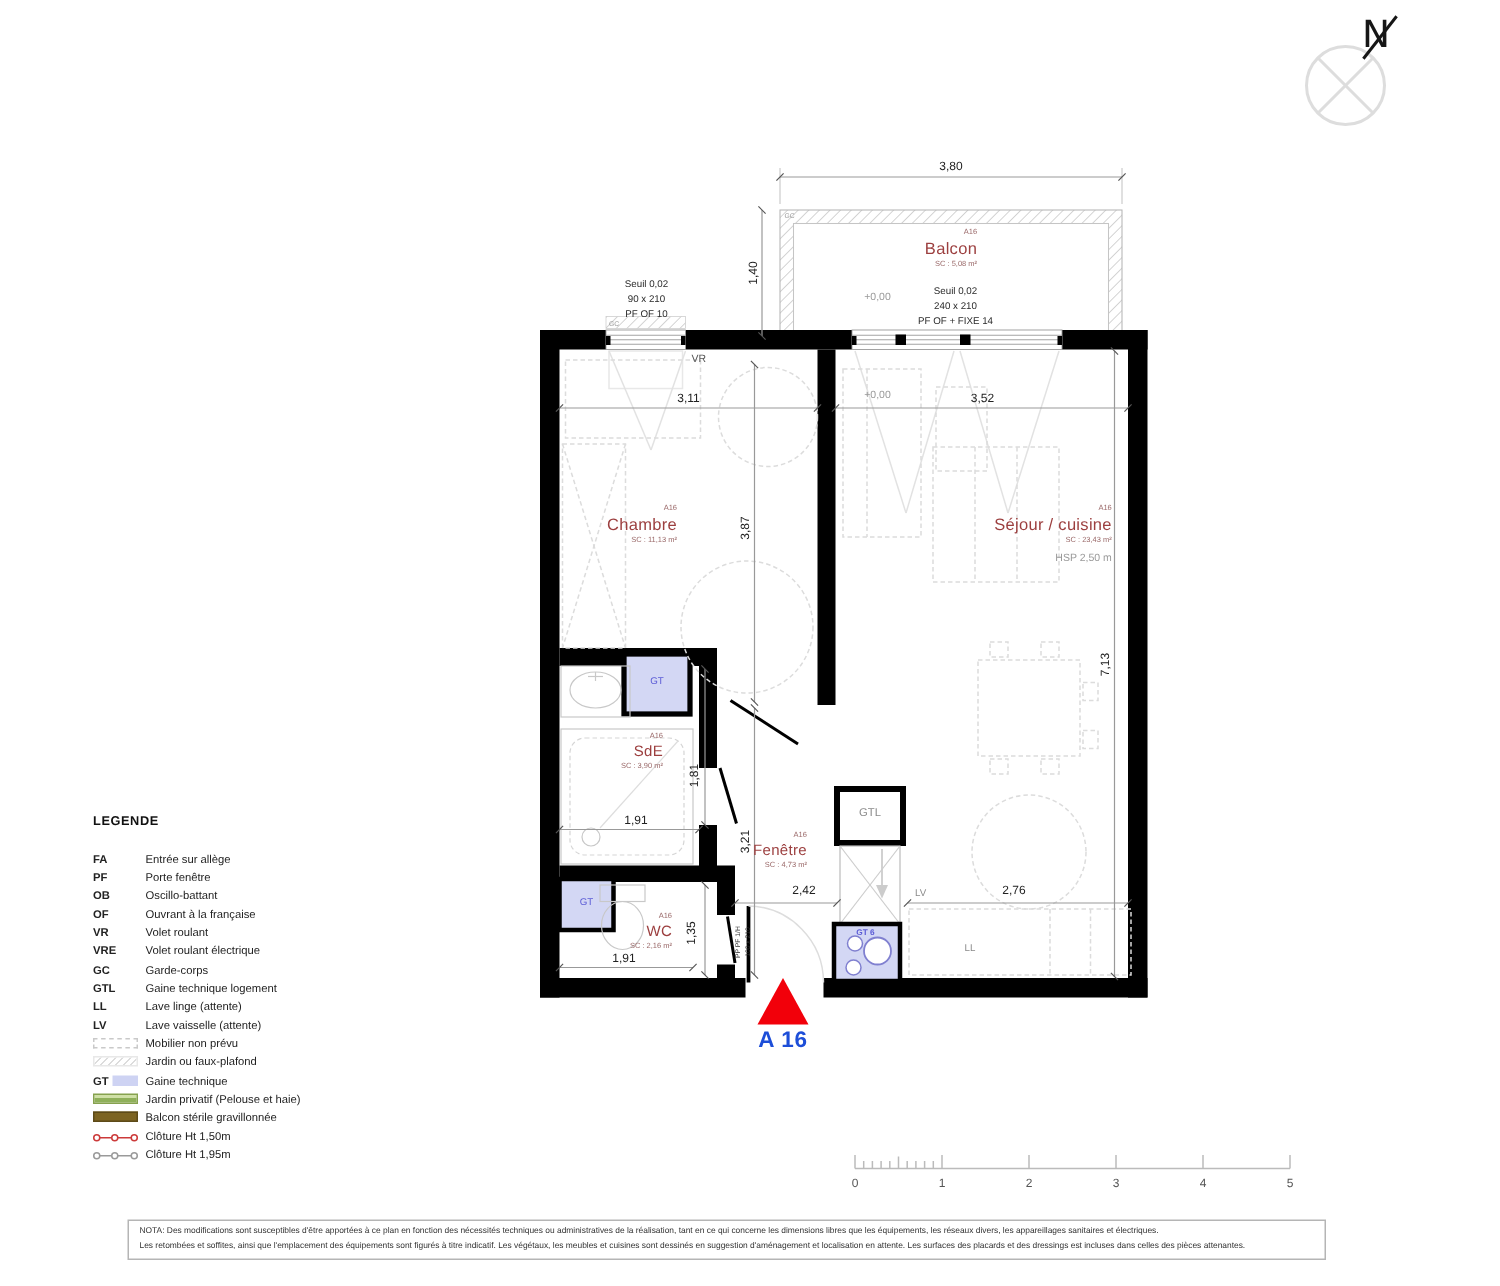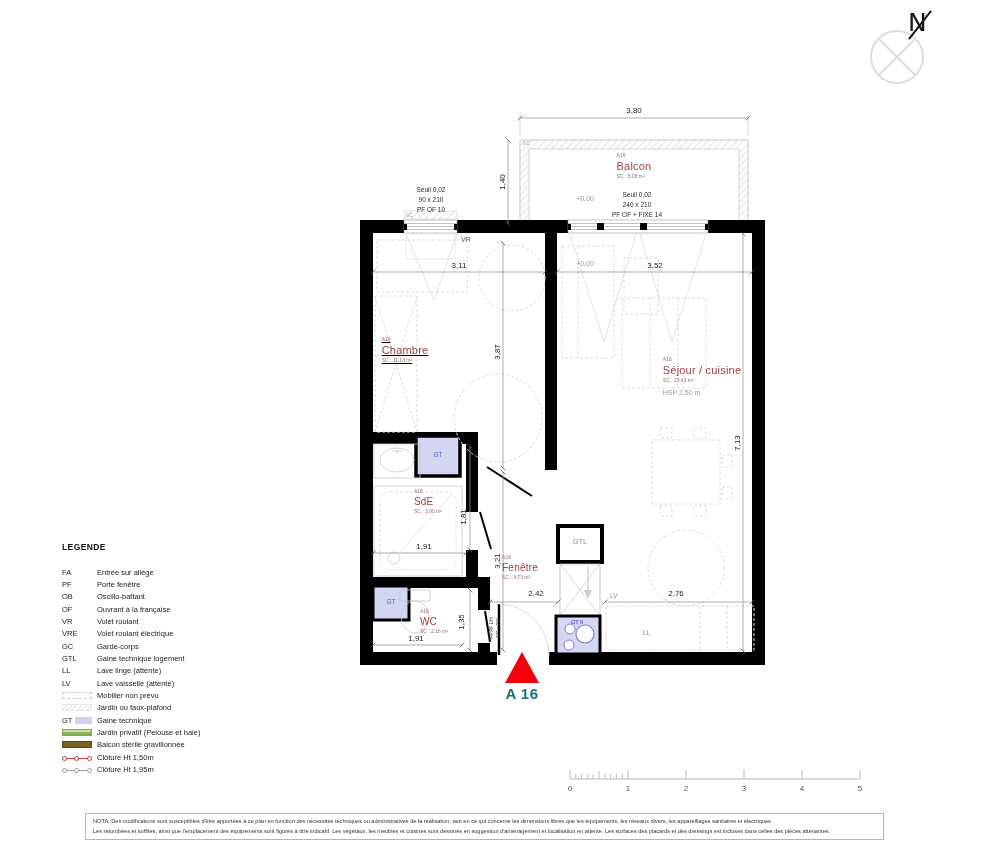--- a/index.html
+++ b/index.html
@@ -14,7 +14,7 @@
   .tiny{font-size:4.5px;color:#999;}
   .blue{color:#5c5cd6;}
   .gray{color:#8a8a8a;}
-  .room{text-align:left;transform:translateX(-50%);line-height:1.3;}
+  .room{text-align:right;transform:translateX(-50%);line-height:1.3;}
   .room .u{display:block;font-size:5px;color:#9b6a6a;}
   .room .n{display:block;font-size:11px;color:#9c3f3f;letter-spacing:.2px;}
   .room .nsm{font-size:10px;}

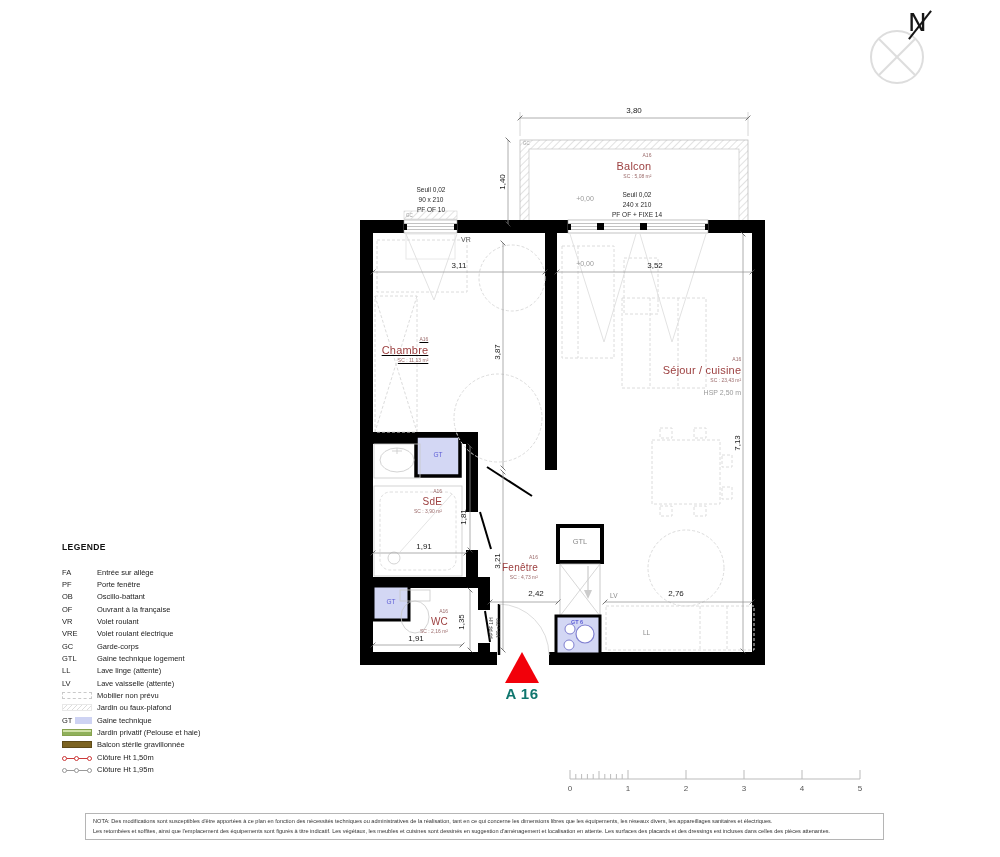--- a/index.html
+++ b/index.html
@@ -235,7 +235,7 @@
     <span class="n">Balcon</span>
     <span class="a">SC : 5,08 m²</span>
   </div>
-  <div class="t room" style="left:405px;top:336px;text-decoration:underline;">
+  <div class="t room" style="left:428px;top:336px;">
     <span class="u">A16</span>
     <span class="n">Chambre</span>
     <span class="a">SC : 11,13 m²</span>

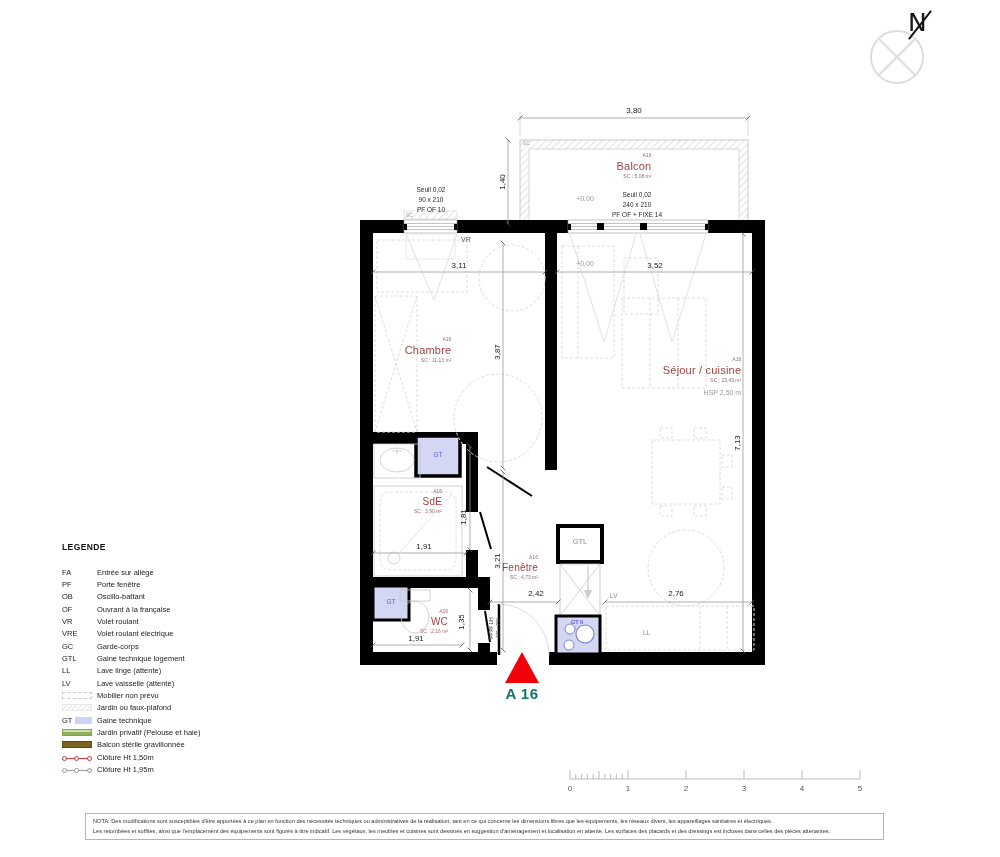--- a/index.html
+++ b/index.html
@@ -240,7 +240,7 @@
     <span class="n">Chambre</span>
     <span class="a">SC : 11,13 m²</span>
   </div>
-  <div class="t room" style="left:702px;top:336px;margin-top:20px;">
+  <div class="t room" style="left:702px;top:336px;">
     <span class="u">A16</span>
     <span class="n">Séjour / cuisine</span>
     <span class="a">SC : 23,43 m²</span>

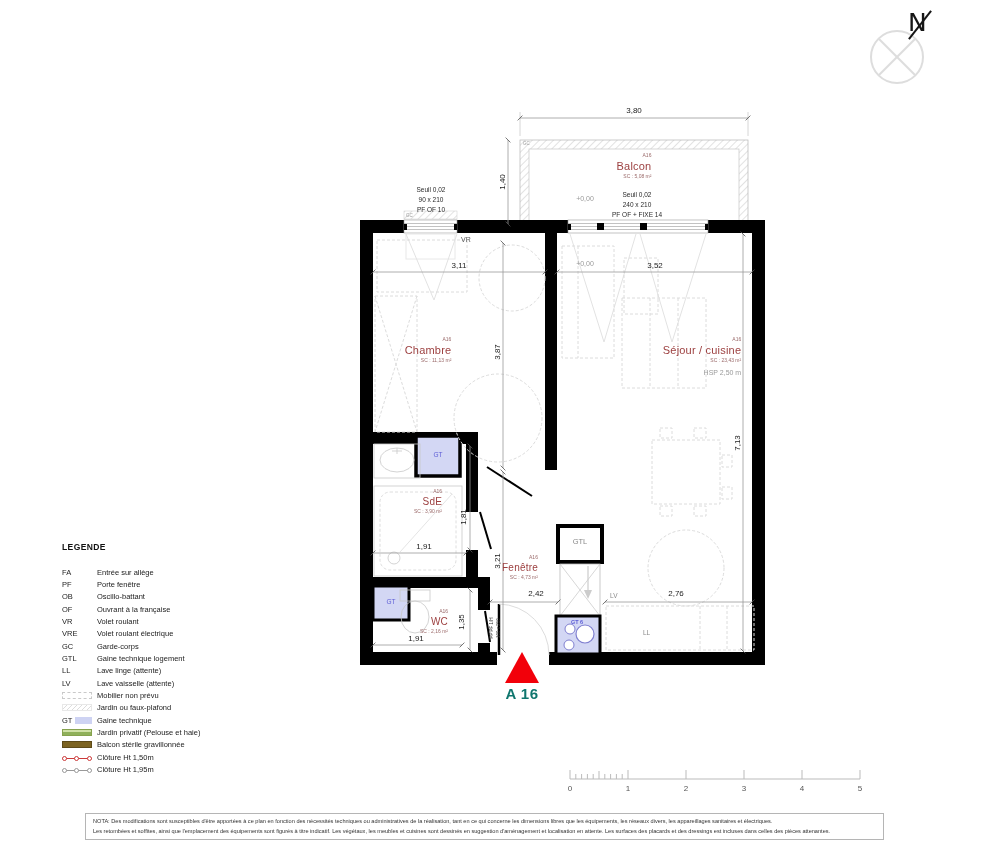--- a/index.html
+++ b/index.html
@@ -32,7 +32,7 @@
   .legend{position:absolute;left:62px;top:540px;width:240px;height:240px;text-align:center;}
   .lg-title{position:absolute;left:0;top:2px;font-size:8.5px;font-weight:bold;color:#111;letter-spacing:.4px;}
   .lg-row{position:absolute;left:0;width:240px;height:12px;}
-  .lg-code{position:absolute;left:0;top:0;font-size:7.5px;color:#222;font-weight:normal;}
+  .lg-code{position:absolute;left:0;top:0;font-size:7.5px;color:#222;font-weight:bold;}
   .lg-label{position:absolute;left:35px;top:0;font-size:7.5px;color:#222;}
   .sw{position:absolute;left:0;top:1px;width:30px;height:7px;box-sizing:border-box;}
   .sw-mobilier{border:1px dashed #c9c9c9;}

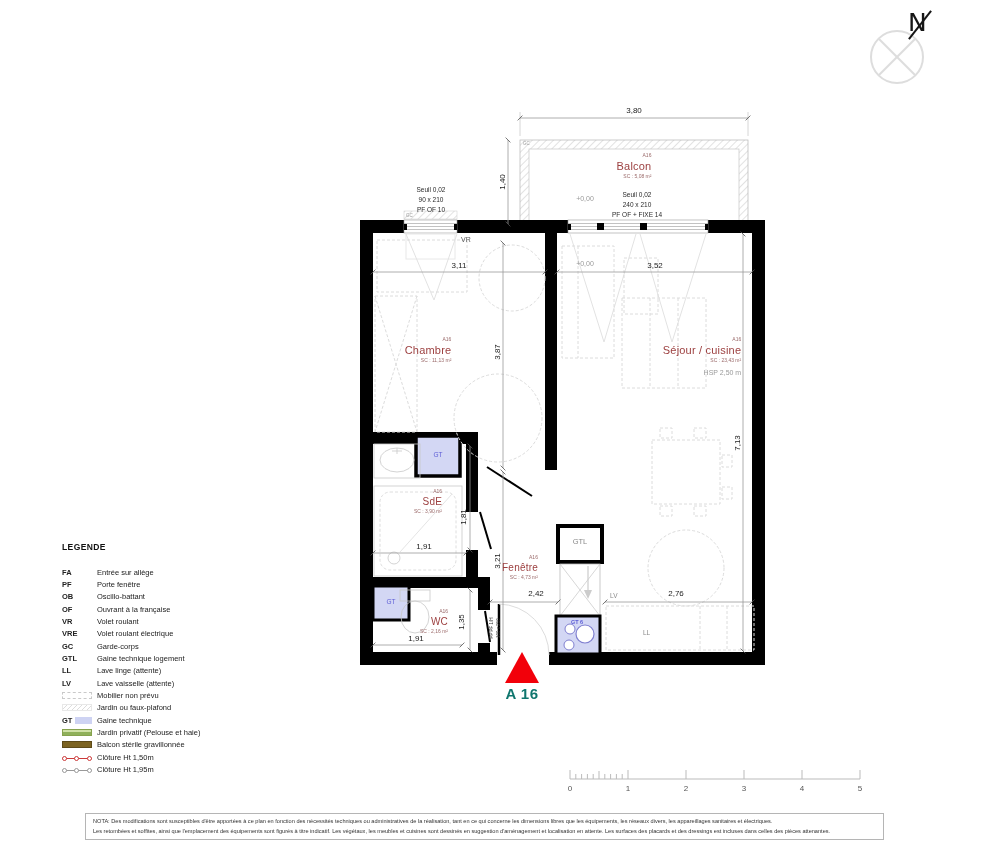--- a/index.html
+++ b/index.html
@@ -25,7 +25,7 @@
            transform:translate(-50%,-50%) rotate(-90deg);}
   .marker-tri{position:absolute;width:0;height:0;border-left:17px solid transparent;
               border-right:17px solid transparent;border-bottom:31px solid #f2000a;}
-  .marker-lbl{font-size:15px;font-weight:bold;color:#0f766e;transform:translateX(-50%);letter-spacing:.5px;}
+  .marker-lbl{font-size:15px;font-weight:bold;color:#1d4ed8;transform:translateX(-50%);letter-spacing:.5px;}
   .north-n{font-size:25px;color:#161616;font-family:"DejaVu Sans",sans-serif;}
   .north-slash{position:absolute;width:36px;height:0;border-top:2px solid #161616;transform:rotate(-52deg);}
   

